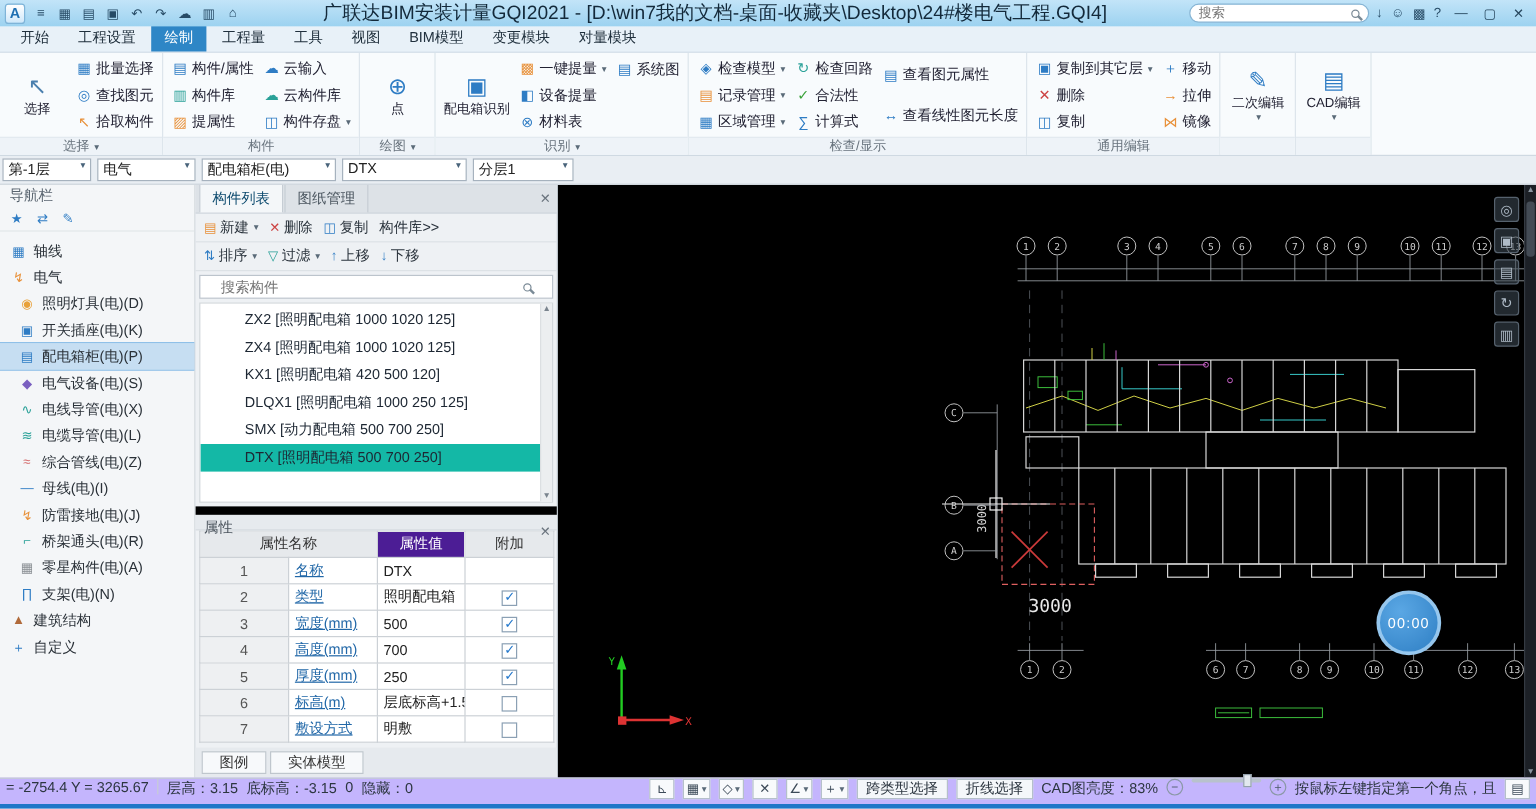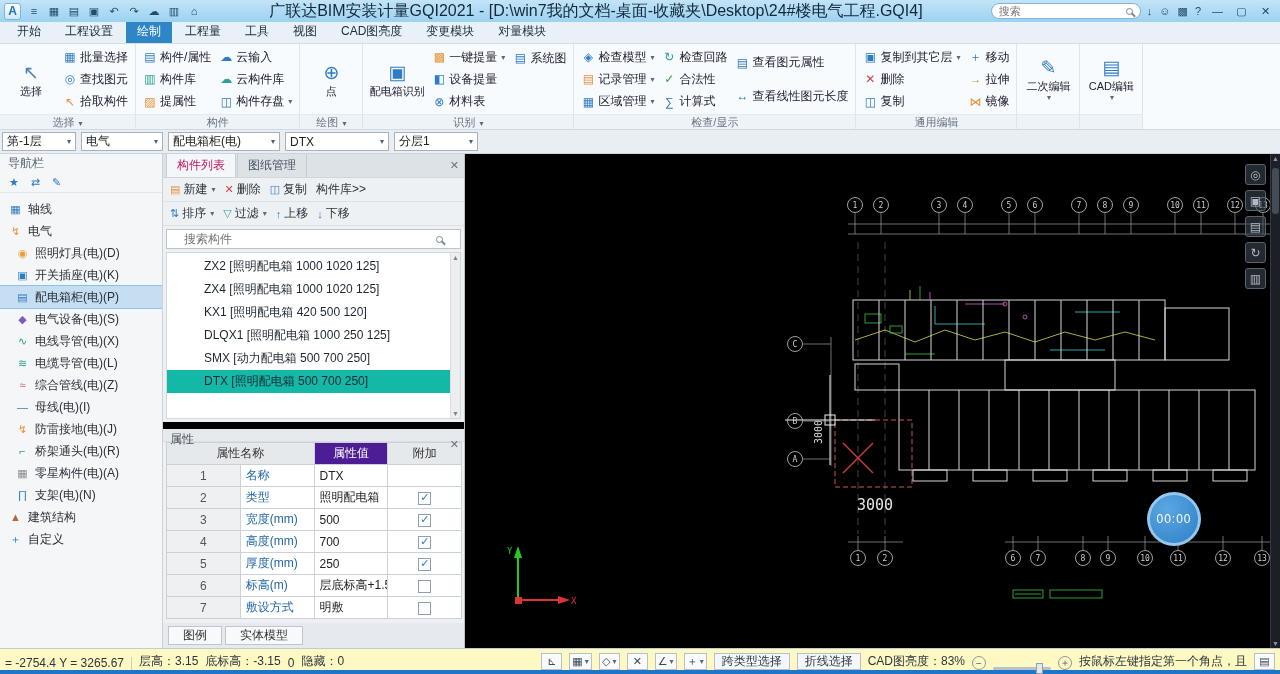--- a/index.html
+++ b/index.html
@@ -153,7 +153,7 @@
   <div class="rtab">工程量</div>
   <div class="rtab">工具</div>
   <div class="rtab">视图</div>
-  <div class="rtab">CAD图亮度</div>
+  <div class="rtab">BIM模型</div>
   <div class="rtab">变更模块</div>
   <div class="rtab">对量模块</div>
 </div>

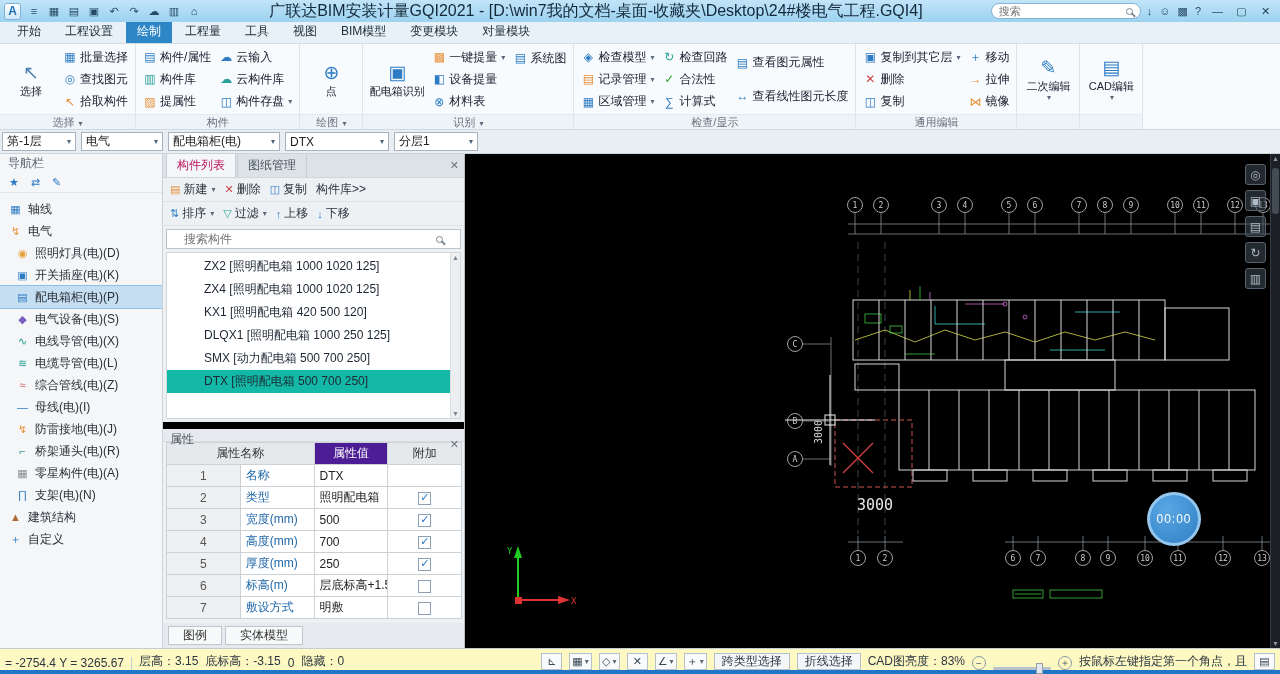--- a/index.html
+++ b/index.html
@@ -41,7 +41,7 @@
 
   
   .selbar{position:absolute;top:130px;left:0;right:0;height:24px;background:#e9eef3;border-bottom:1px solid #ccd4db;display:flex;align-items:center;gap:5px;padding:0 2px;z-index:27}
-  .dropdown{height:19px;background:#fff;border:1px solid #a6b2be;display:flex;align-items:center;justify-content:space-between;padding:0 4px}
+  .dropdown{height:19px;background:#fff;border:1px solid #a6b2be;display:flex;align-items:flex-start;justify-content:space-between;padding:0 4px}
   .dropdown .dcaret{font-size:8px;color:#49637a;margin-left:4px}
 
   

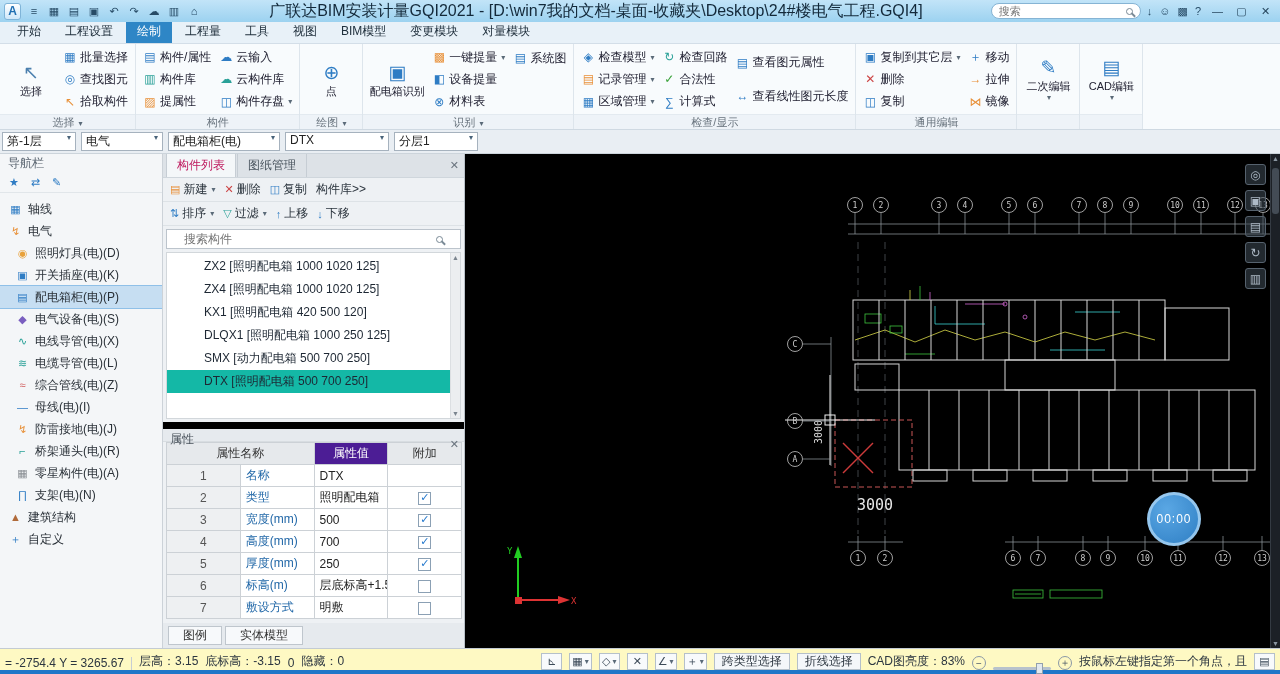--- a/index.html
+++ b/index.html
@@ -58,7 +58,7 @@
   .panel{position:absolute;left:163px;top:154px;width:302px;bottom:26px;background:#eef1f4;border-right:1px solid #b9c1c8;display:flex;flex-direction:column}
   .ptabs{height:24px;display:flex;align-items:flex-end;background:#dde2e7;padding-left:3px;position:relative;border-bottom:1px solid #cfd6dc}
   .ptab{padding:4px 10px 3px;background:#dde2e7;color:#4a555f;border:1px solid #c6cdd4;border-bottom:none;margin-right:1px}
-  .ptab.active{background:#f4f7f9;color:#be185d}
+  .ptab.active{background:#f4f7f9;color:#0c4a6e}
   .pclose{position:absolute;right:5px;top:5px;color:#6a747e;font-size:11px}
   .ptool{height:24px;display:flex;align-items:center;gap:9px;padding:0 7px;border-bottom:1px solid #dde2e6;color:#2a333c}
   .ptool .pt{display:flex;align-items:center;gap:3px;white-space:nowrap}

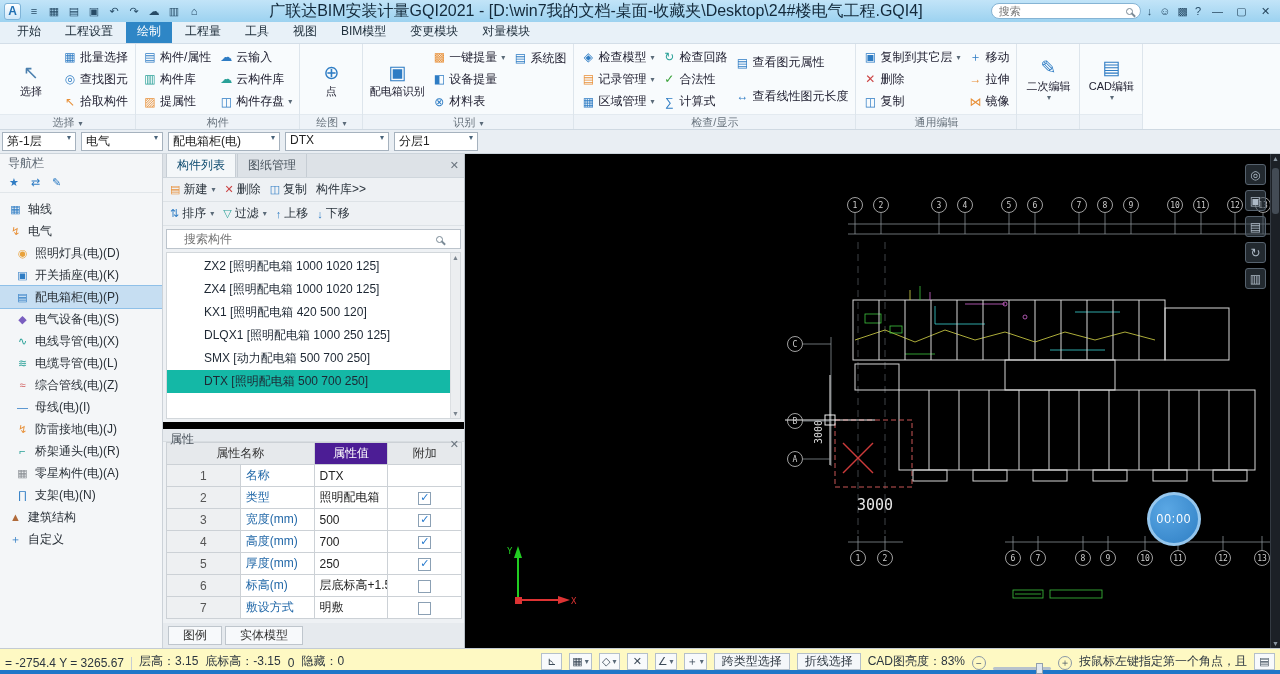--- a/index.html
+++ b/index.html
@@ -75,7 +75,7 @@
   .ptable th{background:#e6e9ec;color:#333}
   .ptable th.valhead{background:#4c1d95;color:#fff}
   .td-num{width:18px;background:#eef0f2;text-align:center;color:#555}
-  .td-name{width:108px;padding-left:5px;color:#2268a8;}
+  .td-name{width:108px;padding-left:5px;color:#2268a8;text-decoration:underline}
   .td-val{width:120px;padding-left:5px;color:#222}
   .td-chk{width:50px;text-align:center}
   .chk{display:inline-block;width:13px;height:13px;border:1px solid #8ba0b4;background:#fff;position:relative;vertical-align:middle}

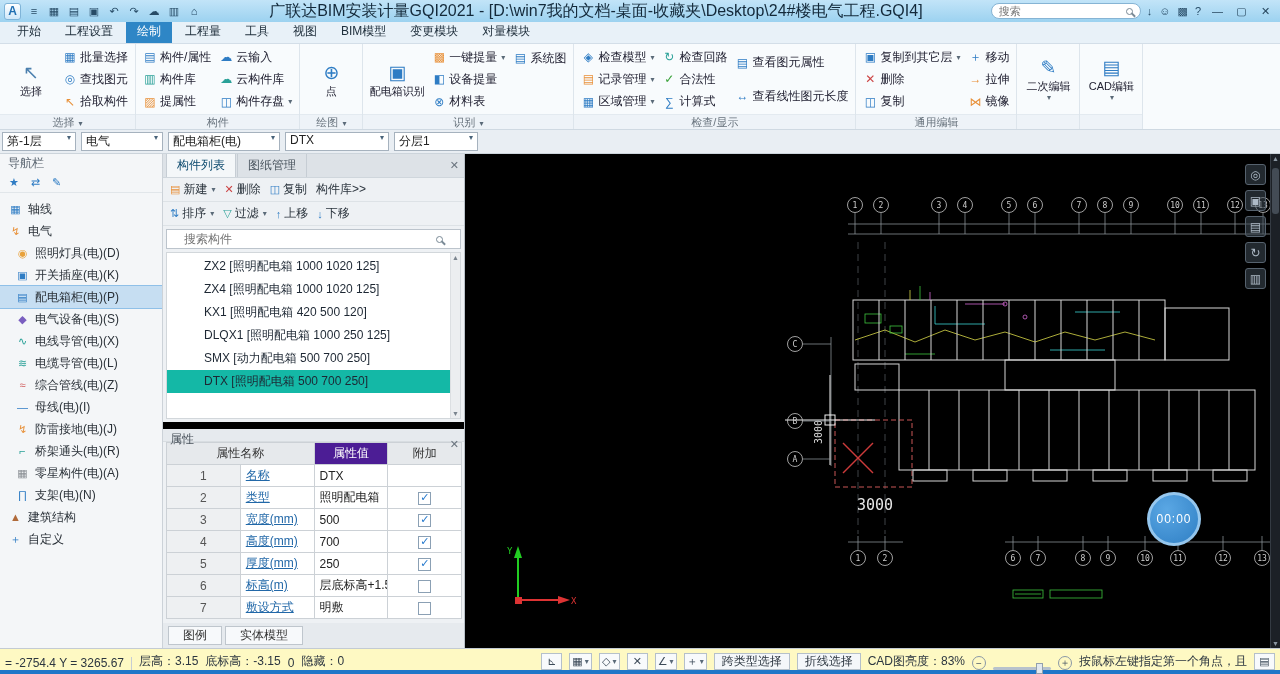--- a/index.html
+++ b/index.html
@@ -102,7 +102,7 @@
   .cv-thumb{position:absolute;right:1px;top:14px;width:7px;height:46px;background:#434b55;border-radius:3px}
 
   
-  .status{position:absolute;left:0;right:0;top:648px;height:22px;background:#fef9c3;border-top:1px solid #c3cbd3;display:flex;align-items:flex-end;gap:7px;padding:0 5px;font-size:12px;color:#2c3640;white-space:nowrap;z-index:26}
+  .status{position:absolute;left:0;right:0;top:648px;height:22px;background:#c4b5fd;border-top:1px solid #c3cbd3;display:flex;align-items:flex-start;gap:7px;padding:0 5px;font-size:12px;color:#2c3640;white-space:nowrap;z-index:26}
   .sdiv{width:1px;height:13px;background:#c6cdd4;flex:none}
   .spacer{flex:1}
   .sicon-btn{height:17px;min-width:21px;border:1px solid #b5c0ca;background:#f8fafc;display:flex;align-items:center;justify-content:center;gap:1px;padding:0 2px;font-size:11px;color:#3c4a58}

